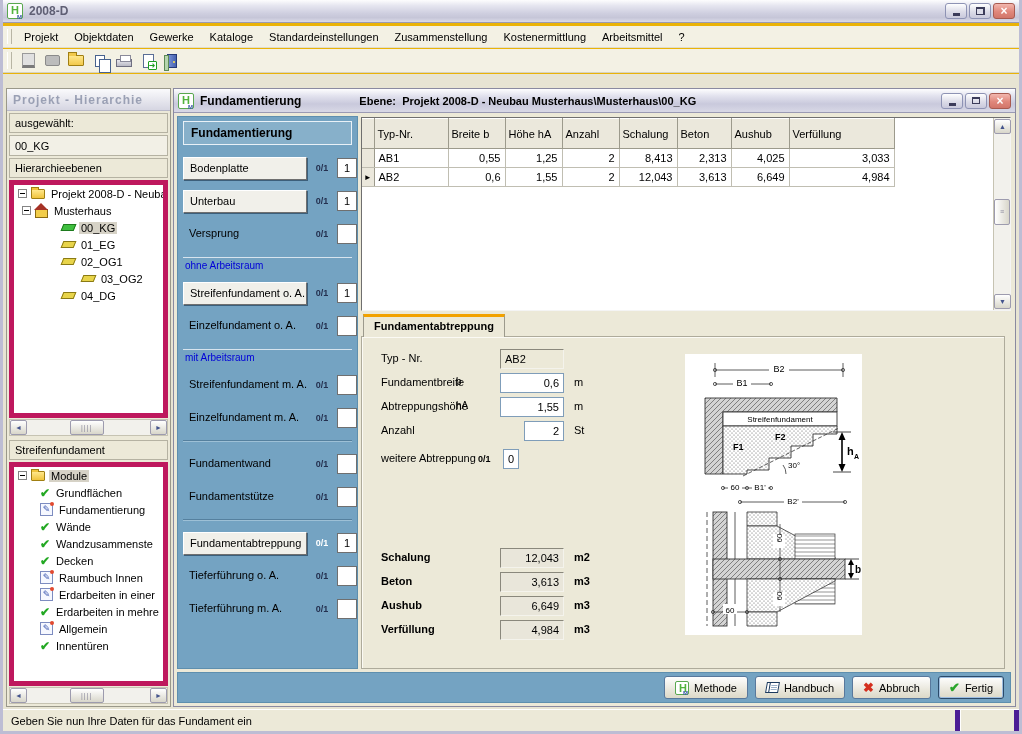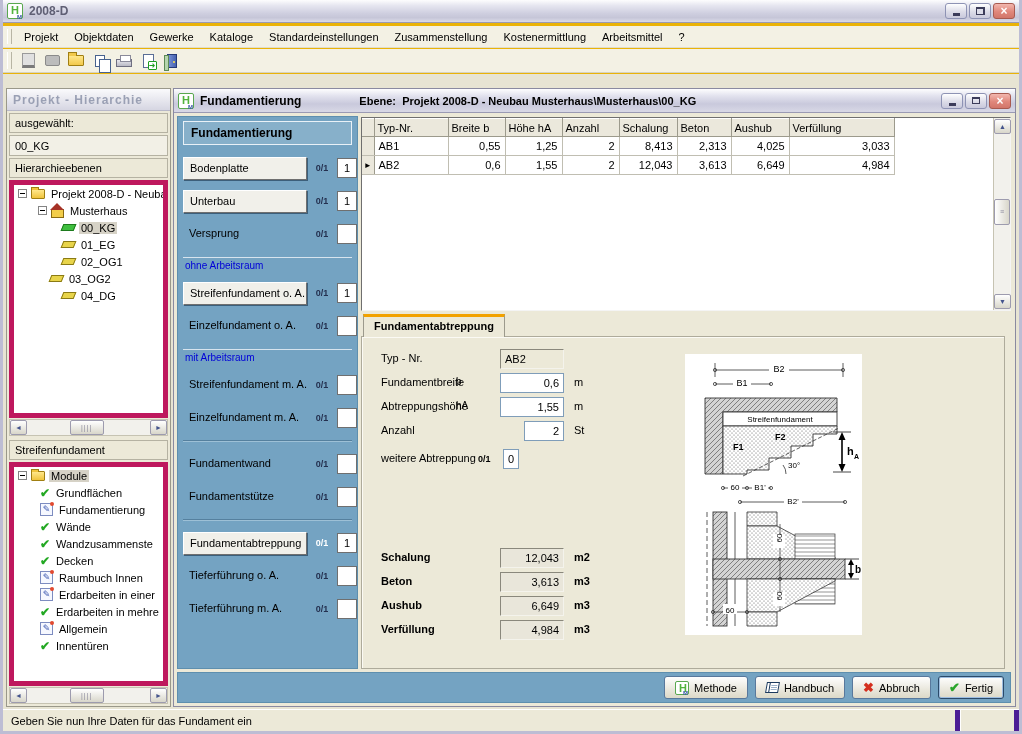--- a/index.html
+++ b/index.html
@@ -120,7 +120,7 @@
     border:1px solid; border-color:#6f6f6f #f4f4f4 #f4f4f4 #6f6f6f; }
   .grid { border-collapse:collapse; table-layout:fixed; }
   .grid th { background:#ebe8dc; border-right:1px solid #9c9a8c; border-bottom:1px solid #9c9a8c;
-    border-top:1px solid #fff; font-weight:normal; text-align:left; padding:1px 3px; height:18px; }
+    border-top:1px solid #fff; font-weight:normal; text-align:left; padding:1px 3px; height:30px; }
   .grid td { border-right:1px solid #c0beb2; border-bottom:1px solid #c0beb2; padding:1px 4px; height:19px; }
   .grid td.num { text-align:right; }
   .grid .selcol { background:#ebe8dc; border-right:1px solid #9c9a8c; padding:0; text-align:center; font-size:8px; }

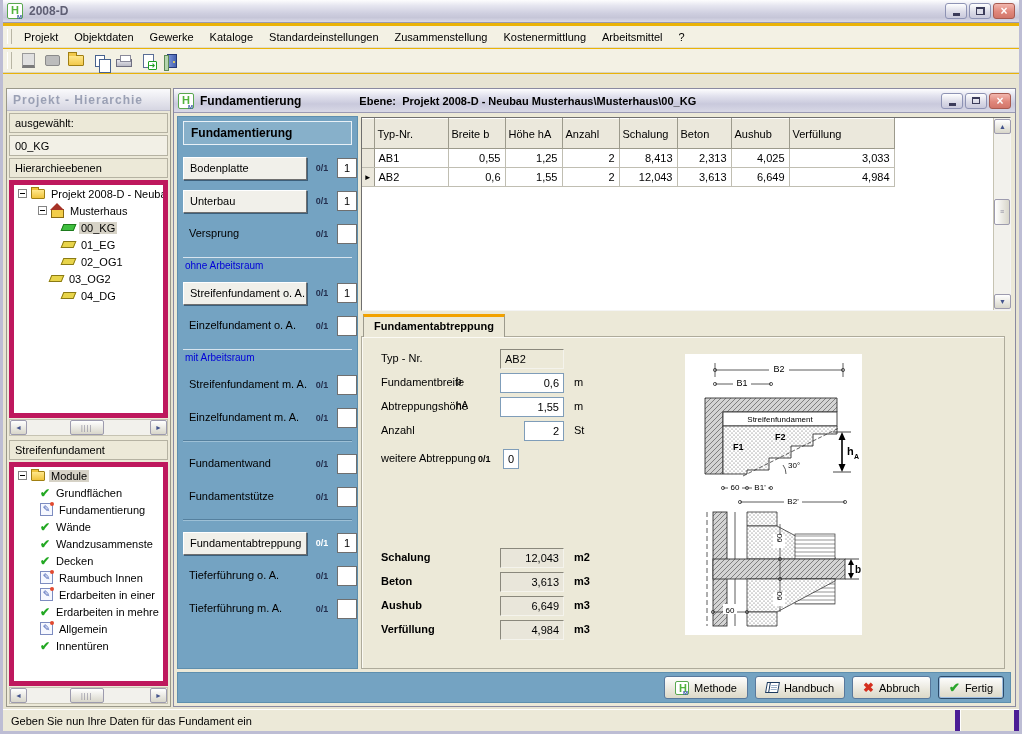--- a/index.html
+++ b/index.html
@@ -247,7 +247,7 @@
           <span class="ic-folder"></span>
           <span class="lbl">Projekt 2008-D - Neubau</span>
         </div>
-        <div class="trow" style="padding-left:24px">
+        <div class="trow" style="padding-left:8px">
           <span class="expander"></span>
           <span class="ic-house"></span>
           <span class="lbl">Musterhaus</span>

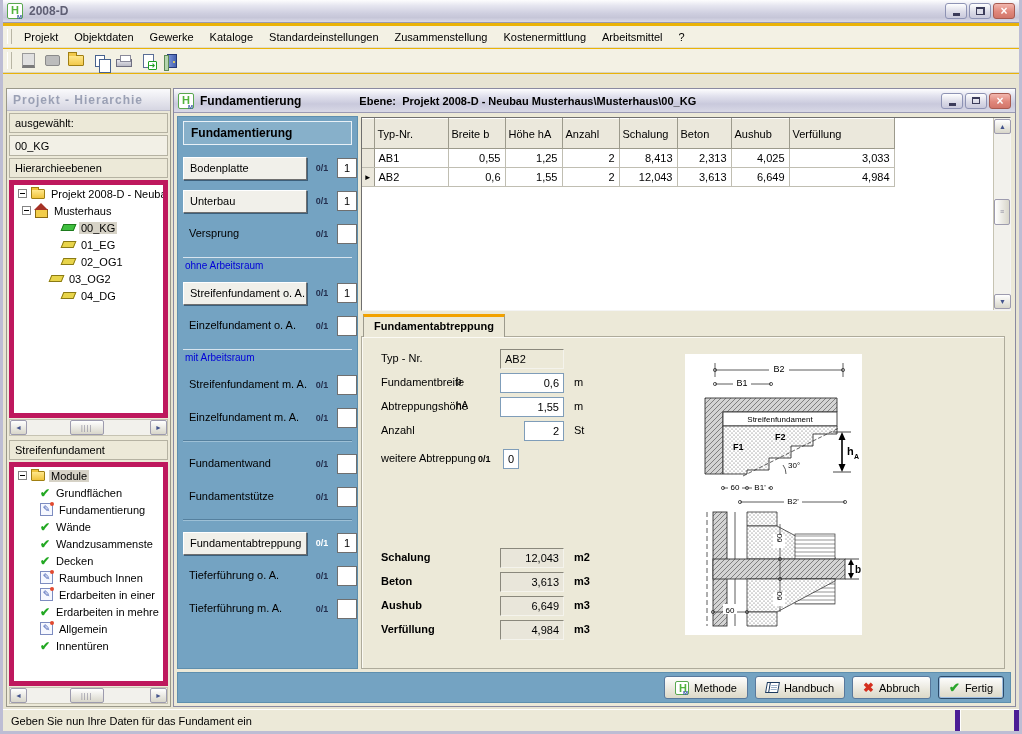--- a/index.html
+++ b/index.html
@@ -264,7 +264,7 @@
           <span class="ic-brick y"></span>
           <span class="lbl">02_OG1</span>
         </div>
-        <div class="trow" style="padding-left:34px">
+        <div class="trow" style="padding-left:66px">
           <span class="ic-brick y"></span>
           <span class="lbl">03_OG2</span>
         </div>

